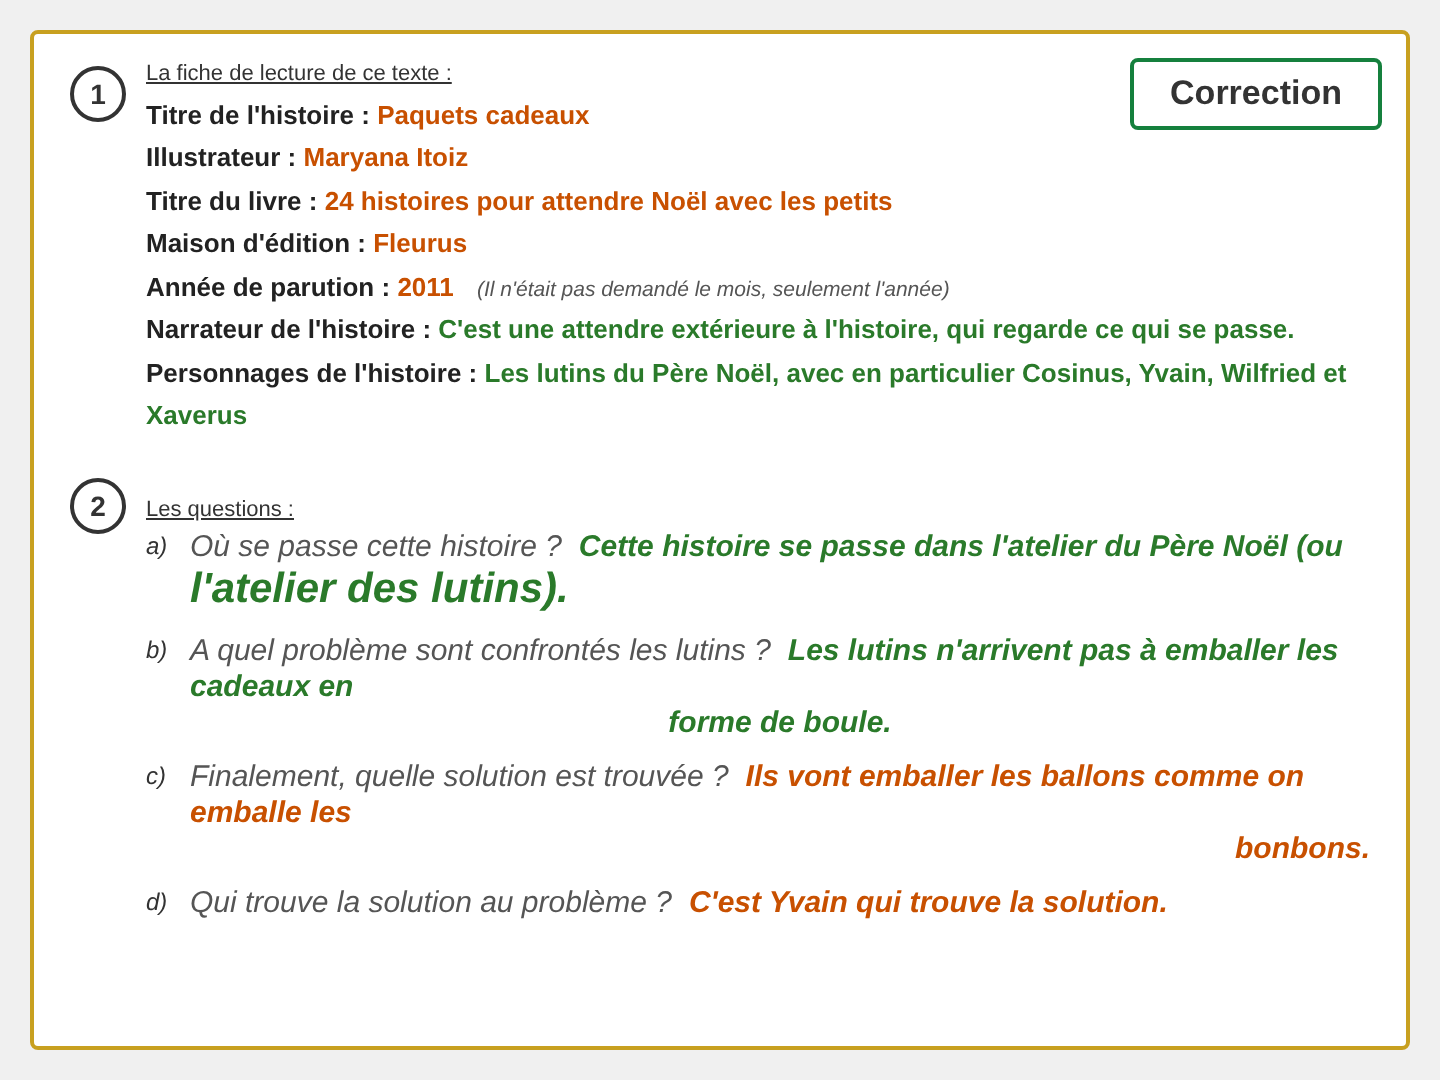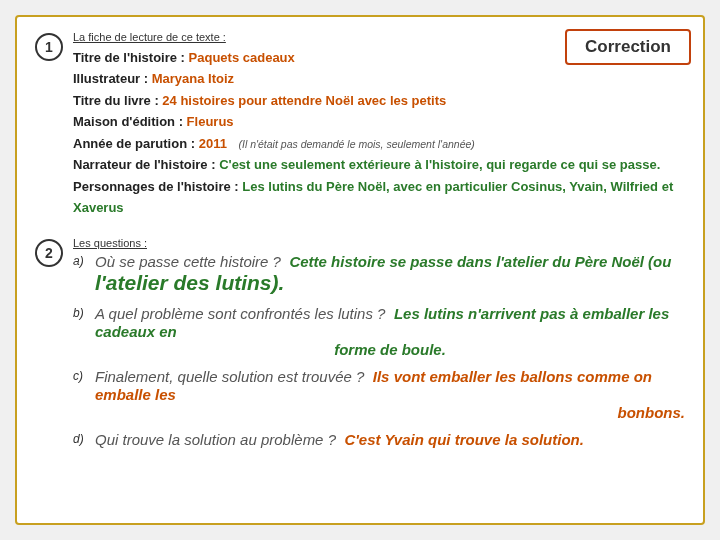--- a/index.html
+++ b/index.html
@@ -49,7 +49,7 @@
       top: 12px;
       right: 12px;
       background: white;
-      border: 2px solid #c2410c;
+      border: 2px solid #15803d;
       border-radius: 4px;
       padding: 6px 18px;
       font-size: 17px;

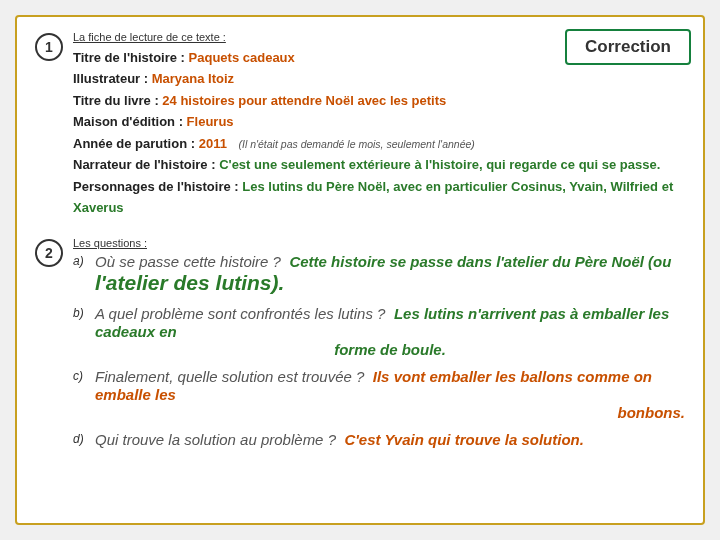--- a/index.html
+++ b/index.html
@@ -167,7 +167,7 @@
       </div>
       <div class="field-line">
         <span class="field-label">Narrateur de l'histoire :</span>
-        <span class="answer-green"> C'est une seulement extérieure à l'histoire, qui regarde ce qui se passe.</span>
+        <span class="answer-green"> C'est une attendre extérieure à l'histoire, qui regarde ce qui se passe.</span>
       </div>
       <div class="field-line">
         <span class="field-label">Personnages de l'histoire :</span>

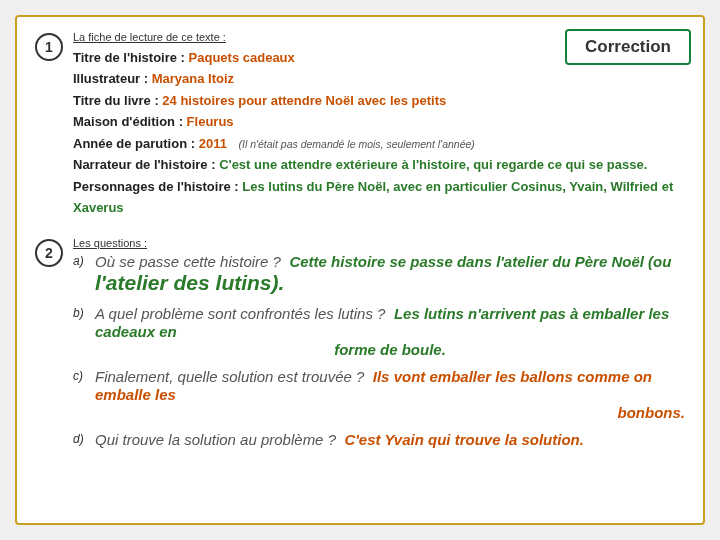--- a/index.html
+++ b/index.html
@@ -87,7 +87,7 @@
       margin-left: 8px;
     }
     .questions-block {
-      margin-top: 0;
+      margin-top: 12px;
     }
     .q-item {
       display: flex;

